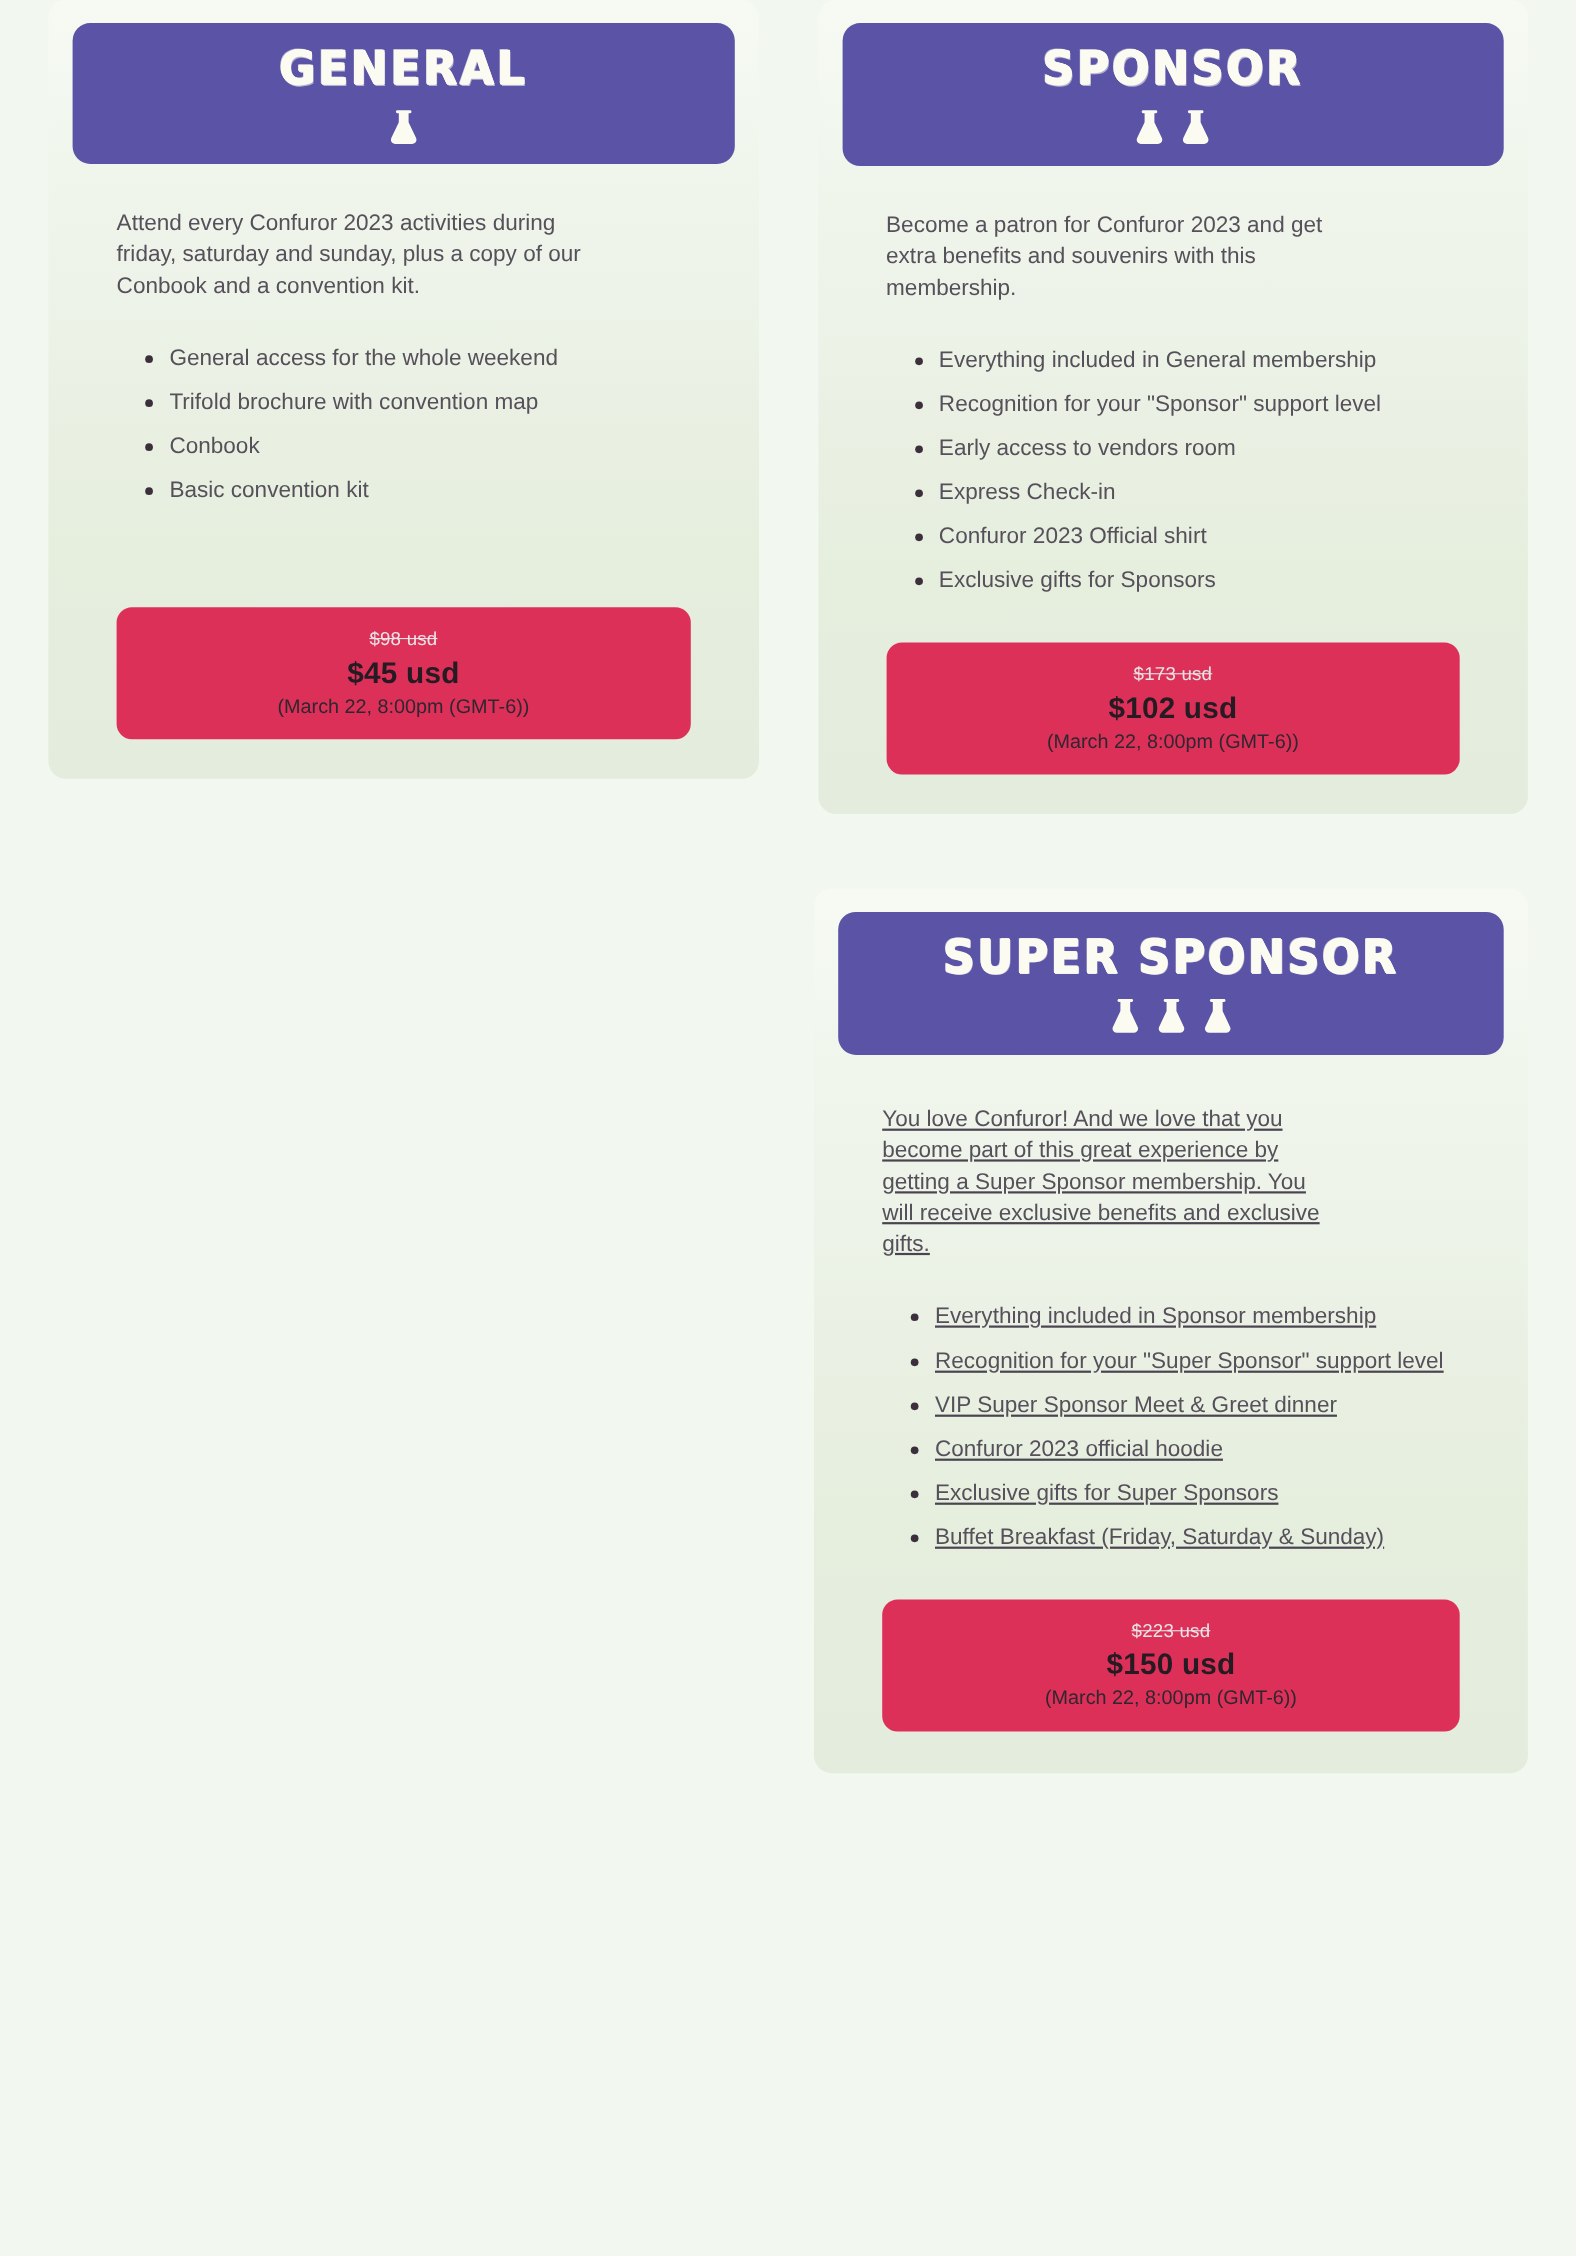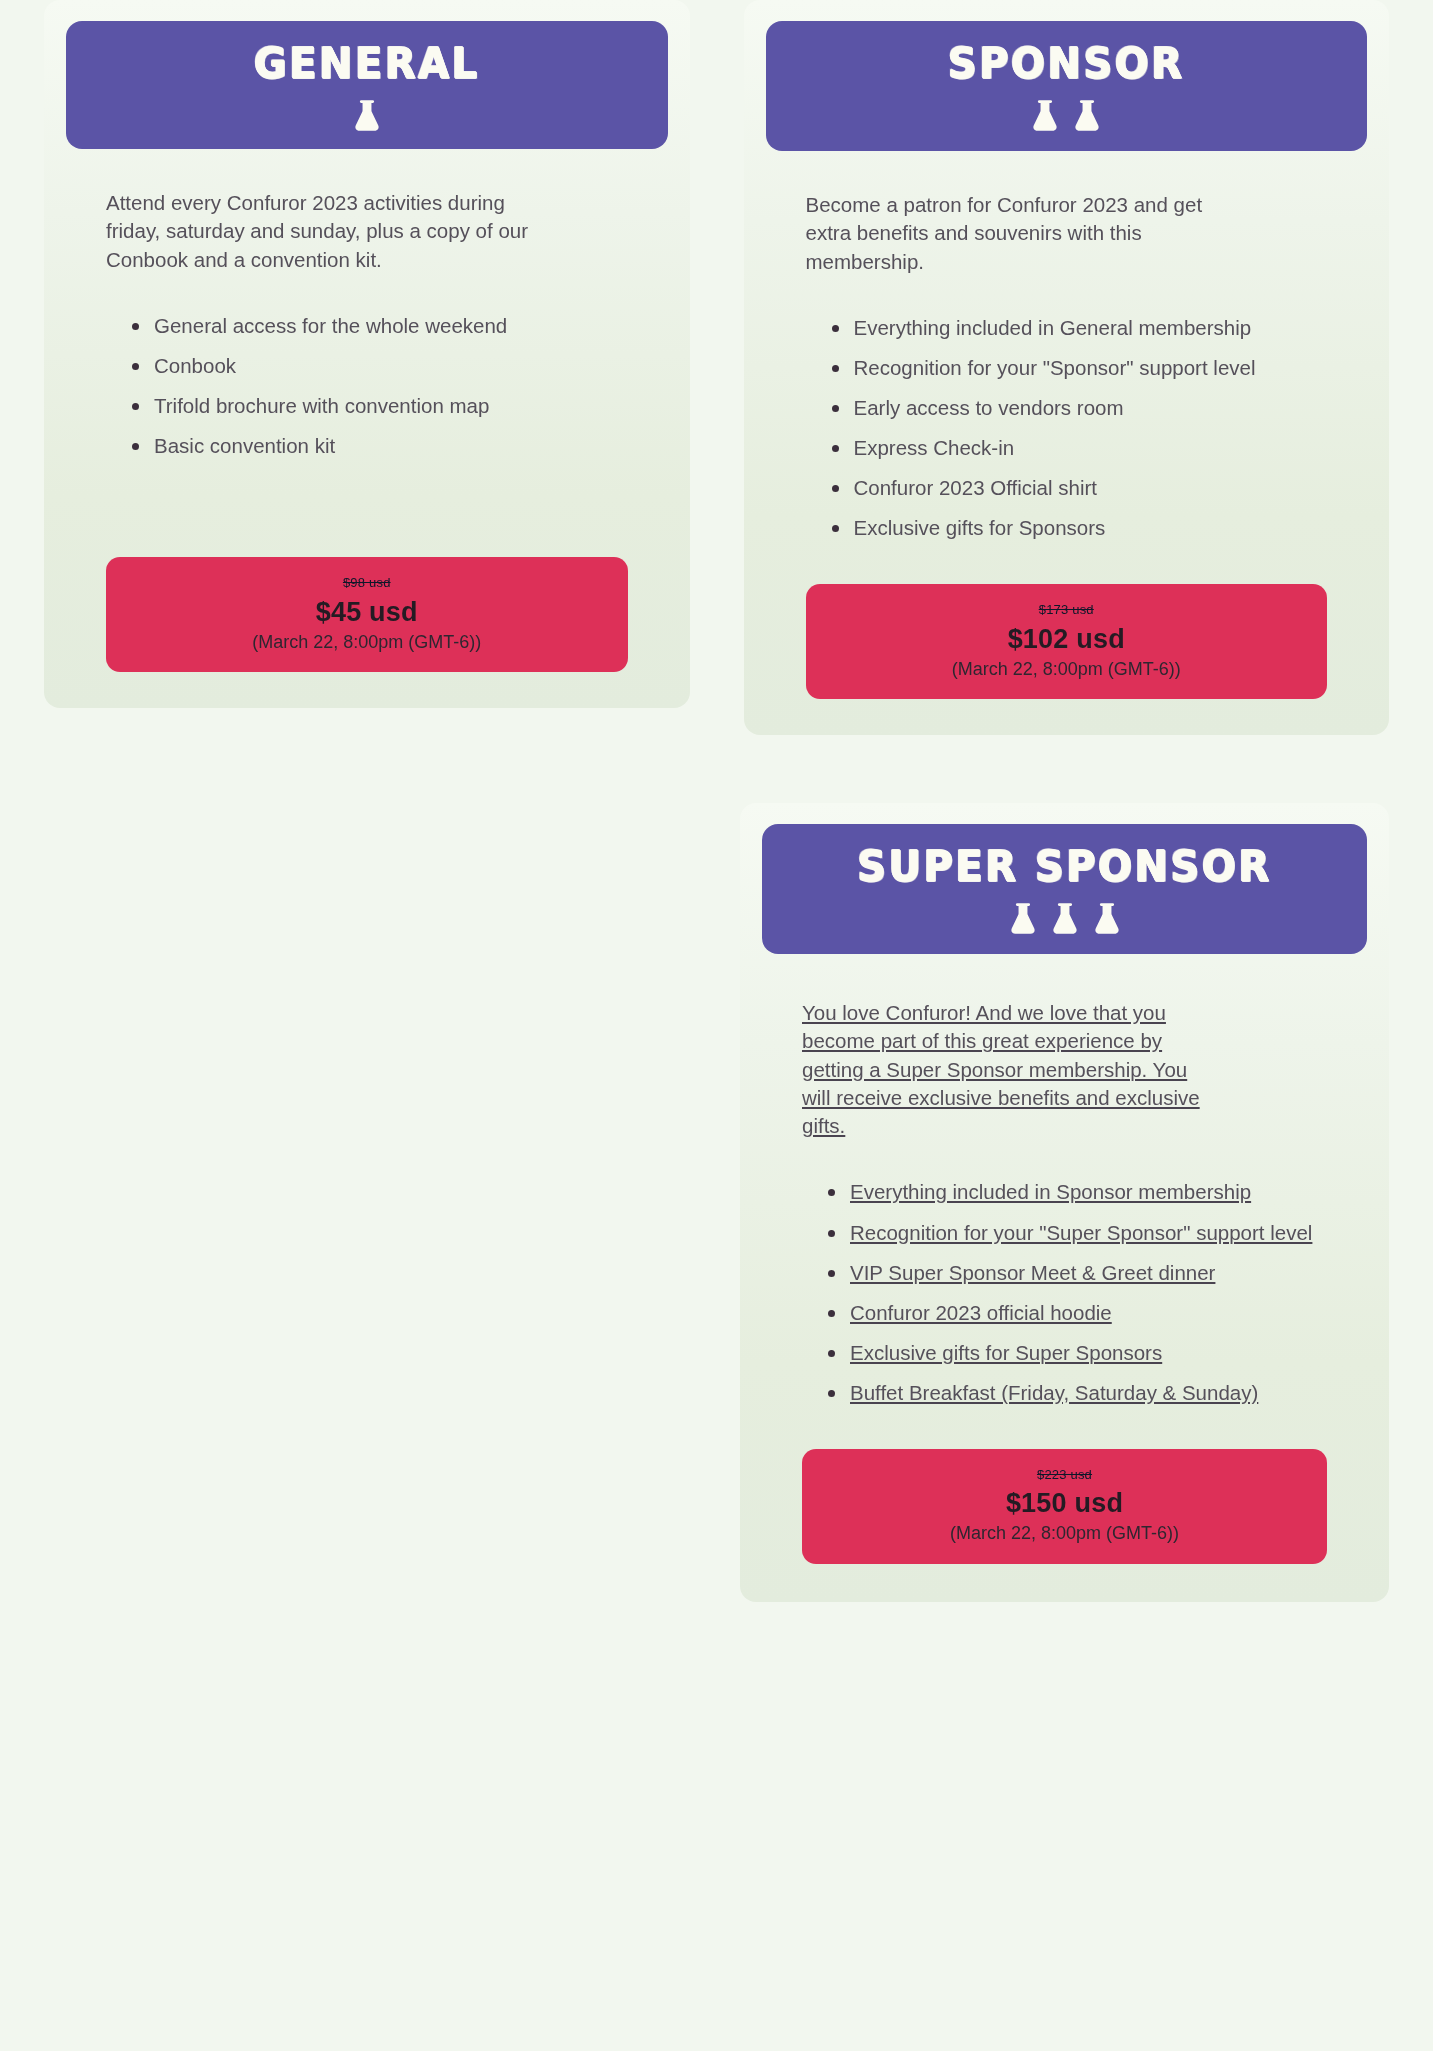--- a/index.html
+++ b/index.html
@@ -216,8 +216,8 @@
         <p class="card-desc">Attend every Confuror 2023 activities during friday, saturday and sunday, plus a copy of our Conbook and a convention kit.</p>
         <ul class="card-list">
           <li>General access for the whole weekend</li>
+          <li>Trifold brochure with convention map</li>
           <li>Conbook</li>
-          <li>Trifold brochure with convention map</li>
           <li>Basic convention kit</li>
         </ul>
       </div>

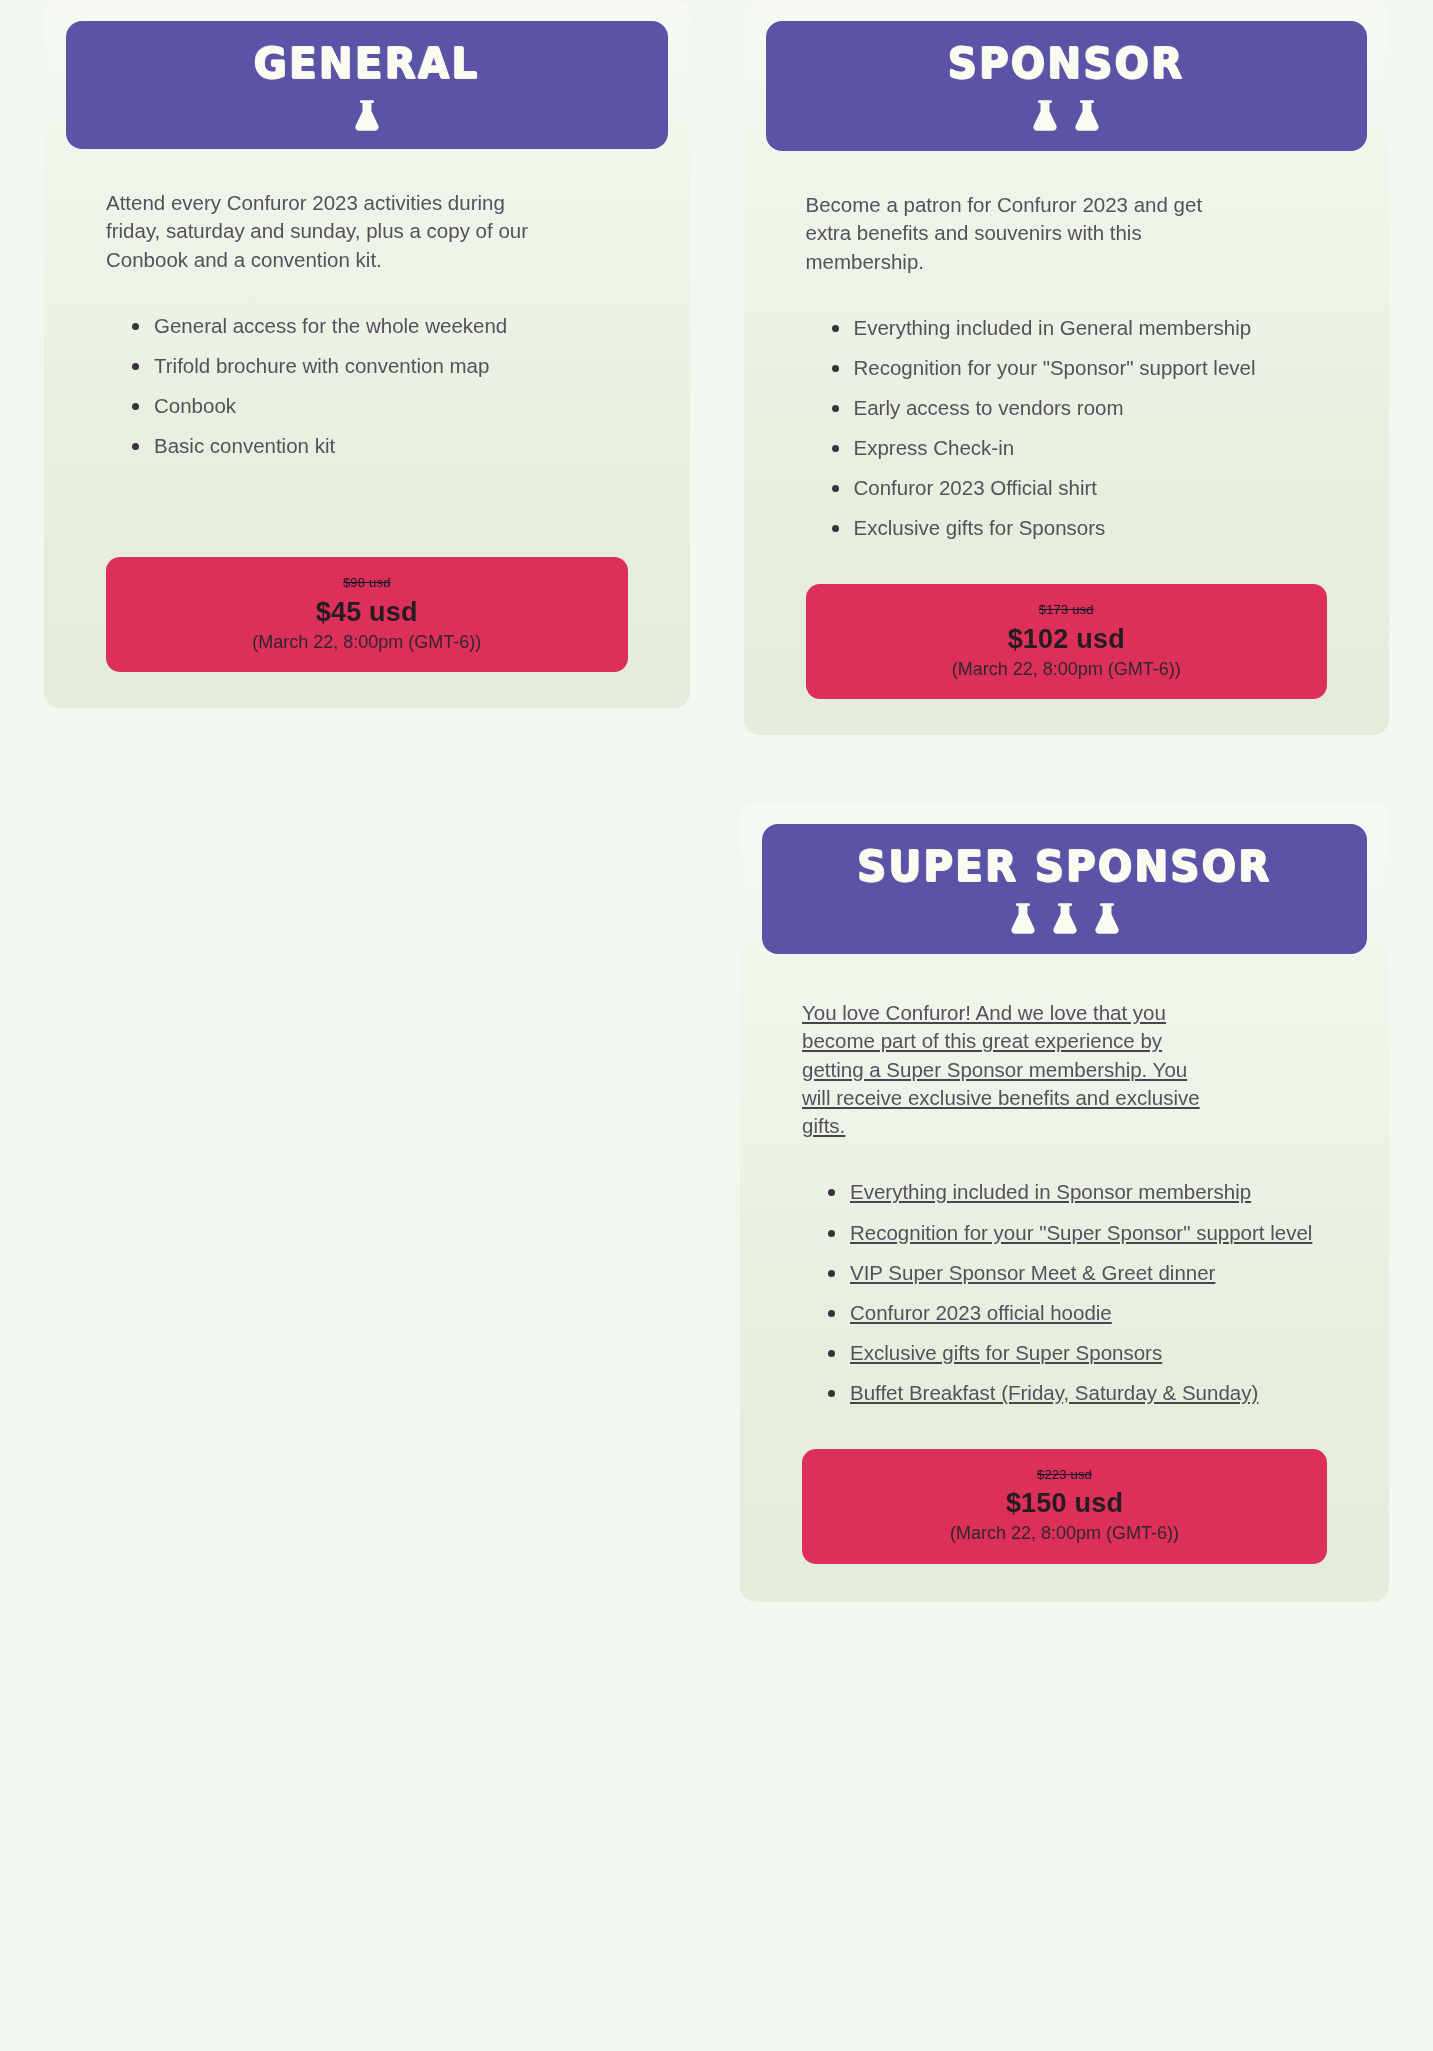--- a/index.html
+++ b/index.html
@@ -160,8 +160,8 @@
 
   .price-old {
     display: block;
-    font-size: 13px;
-    color: #0f172a;
+    font-size: 17px;
+    color: #e5e5e5;
     text-decoration: line-through;
     line-height: 1.25;
     letter-spacing: 0.2px;

